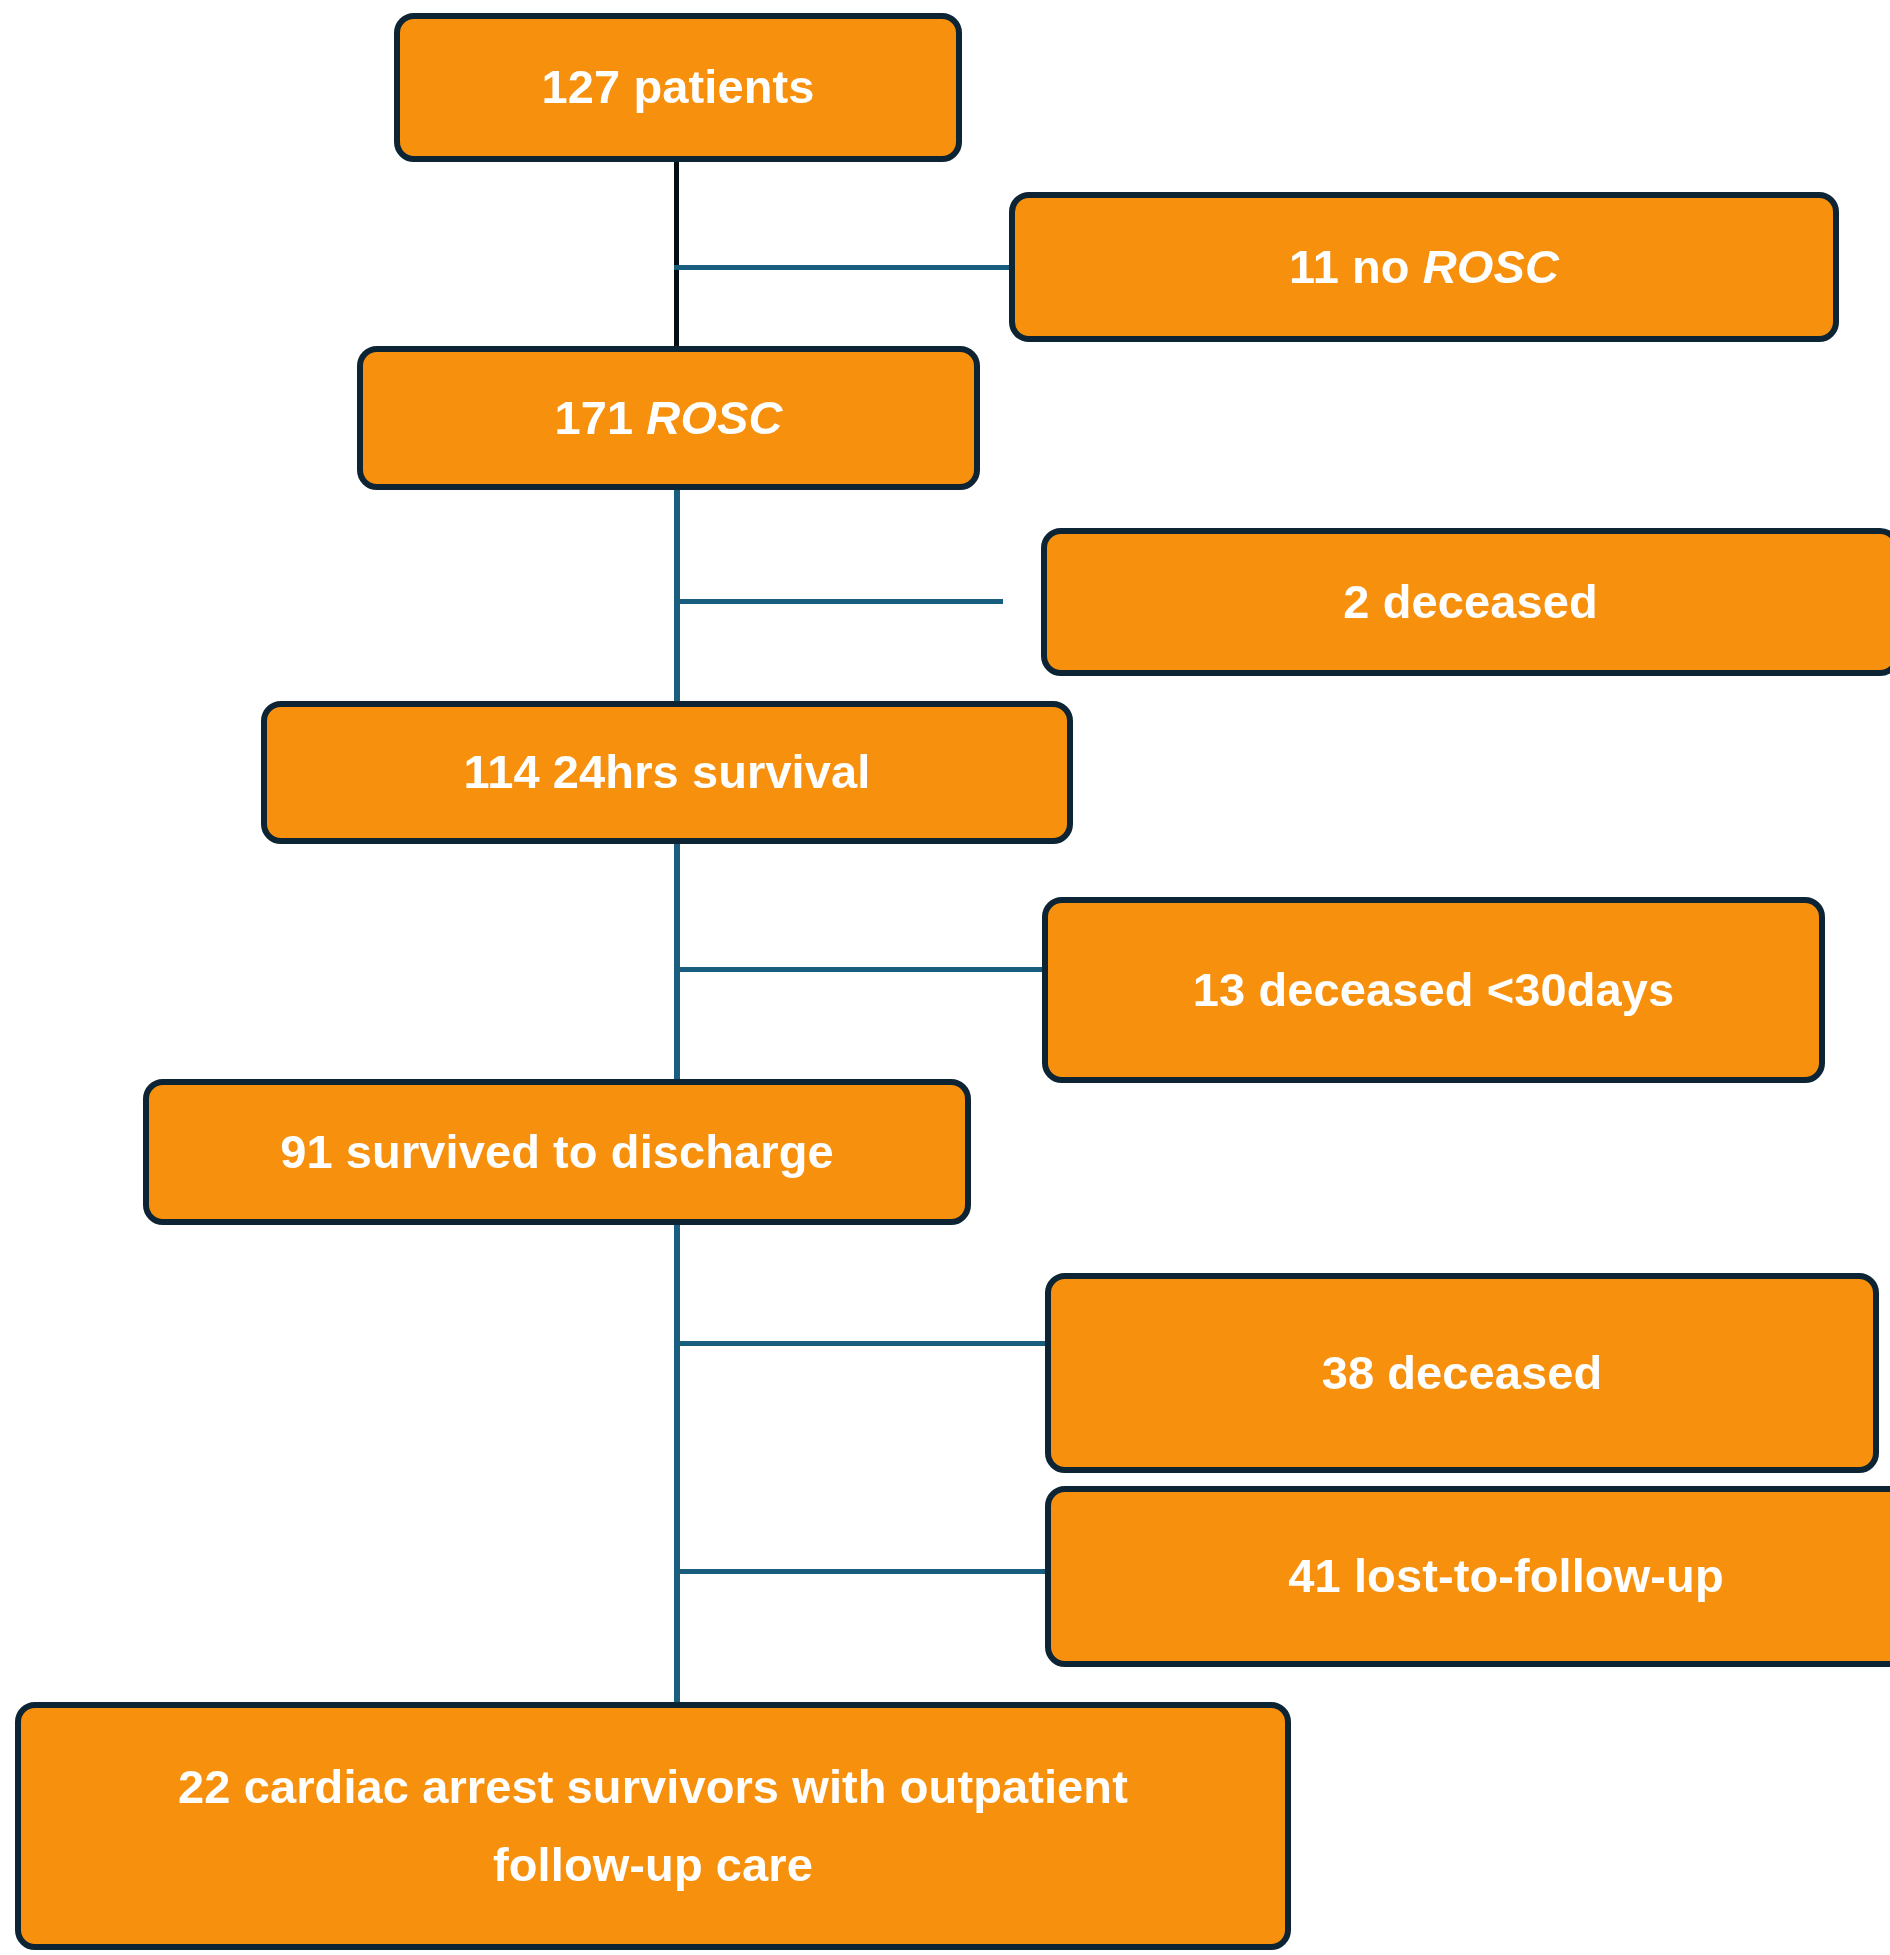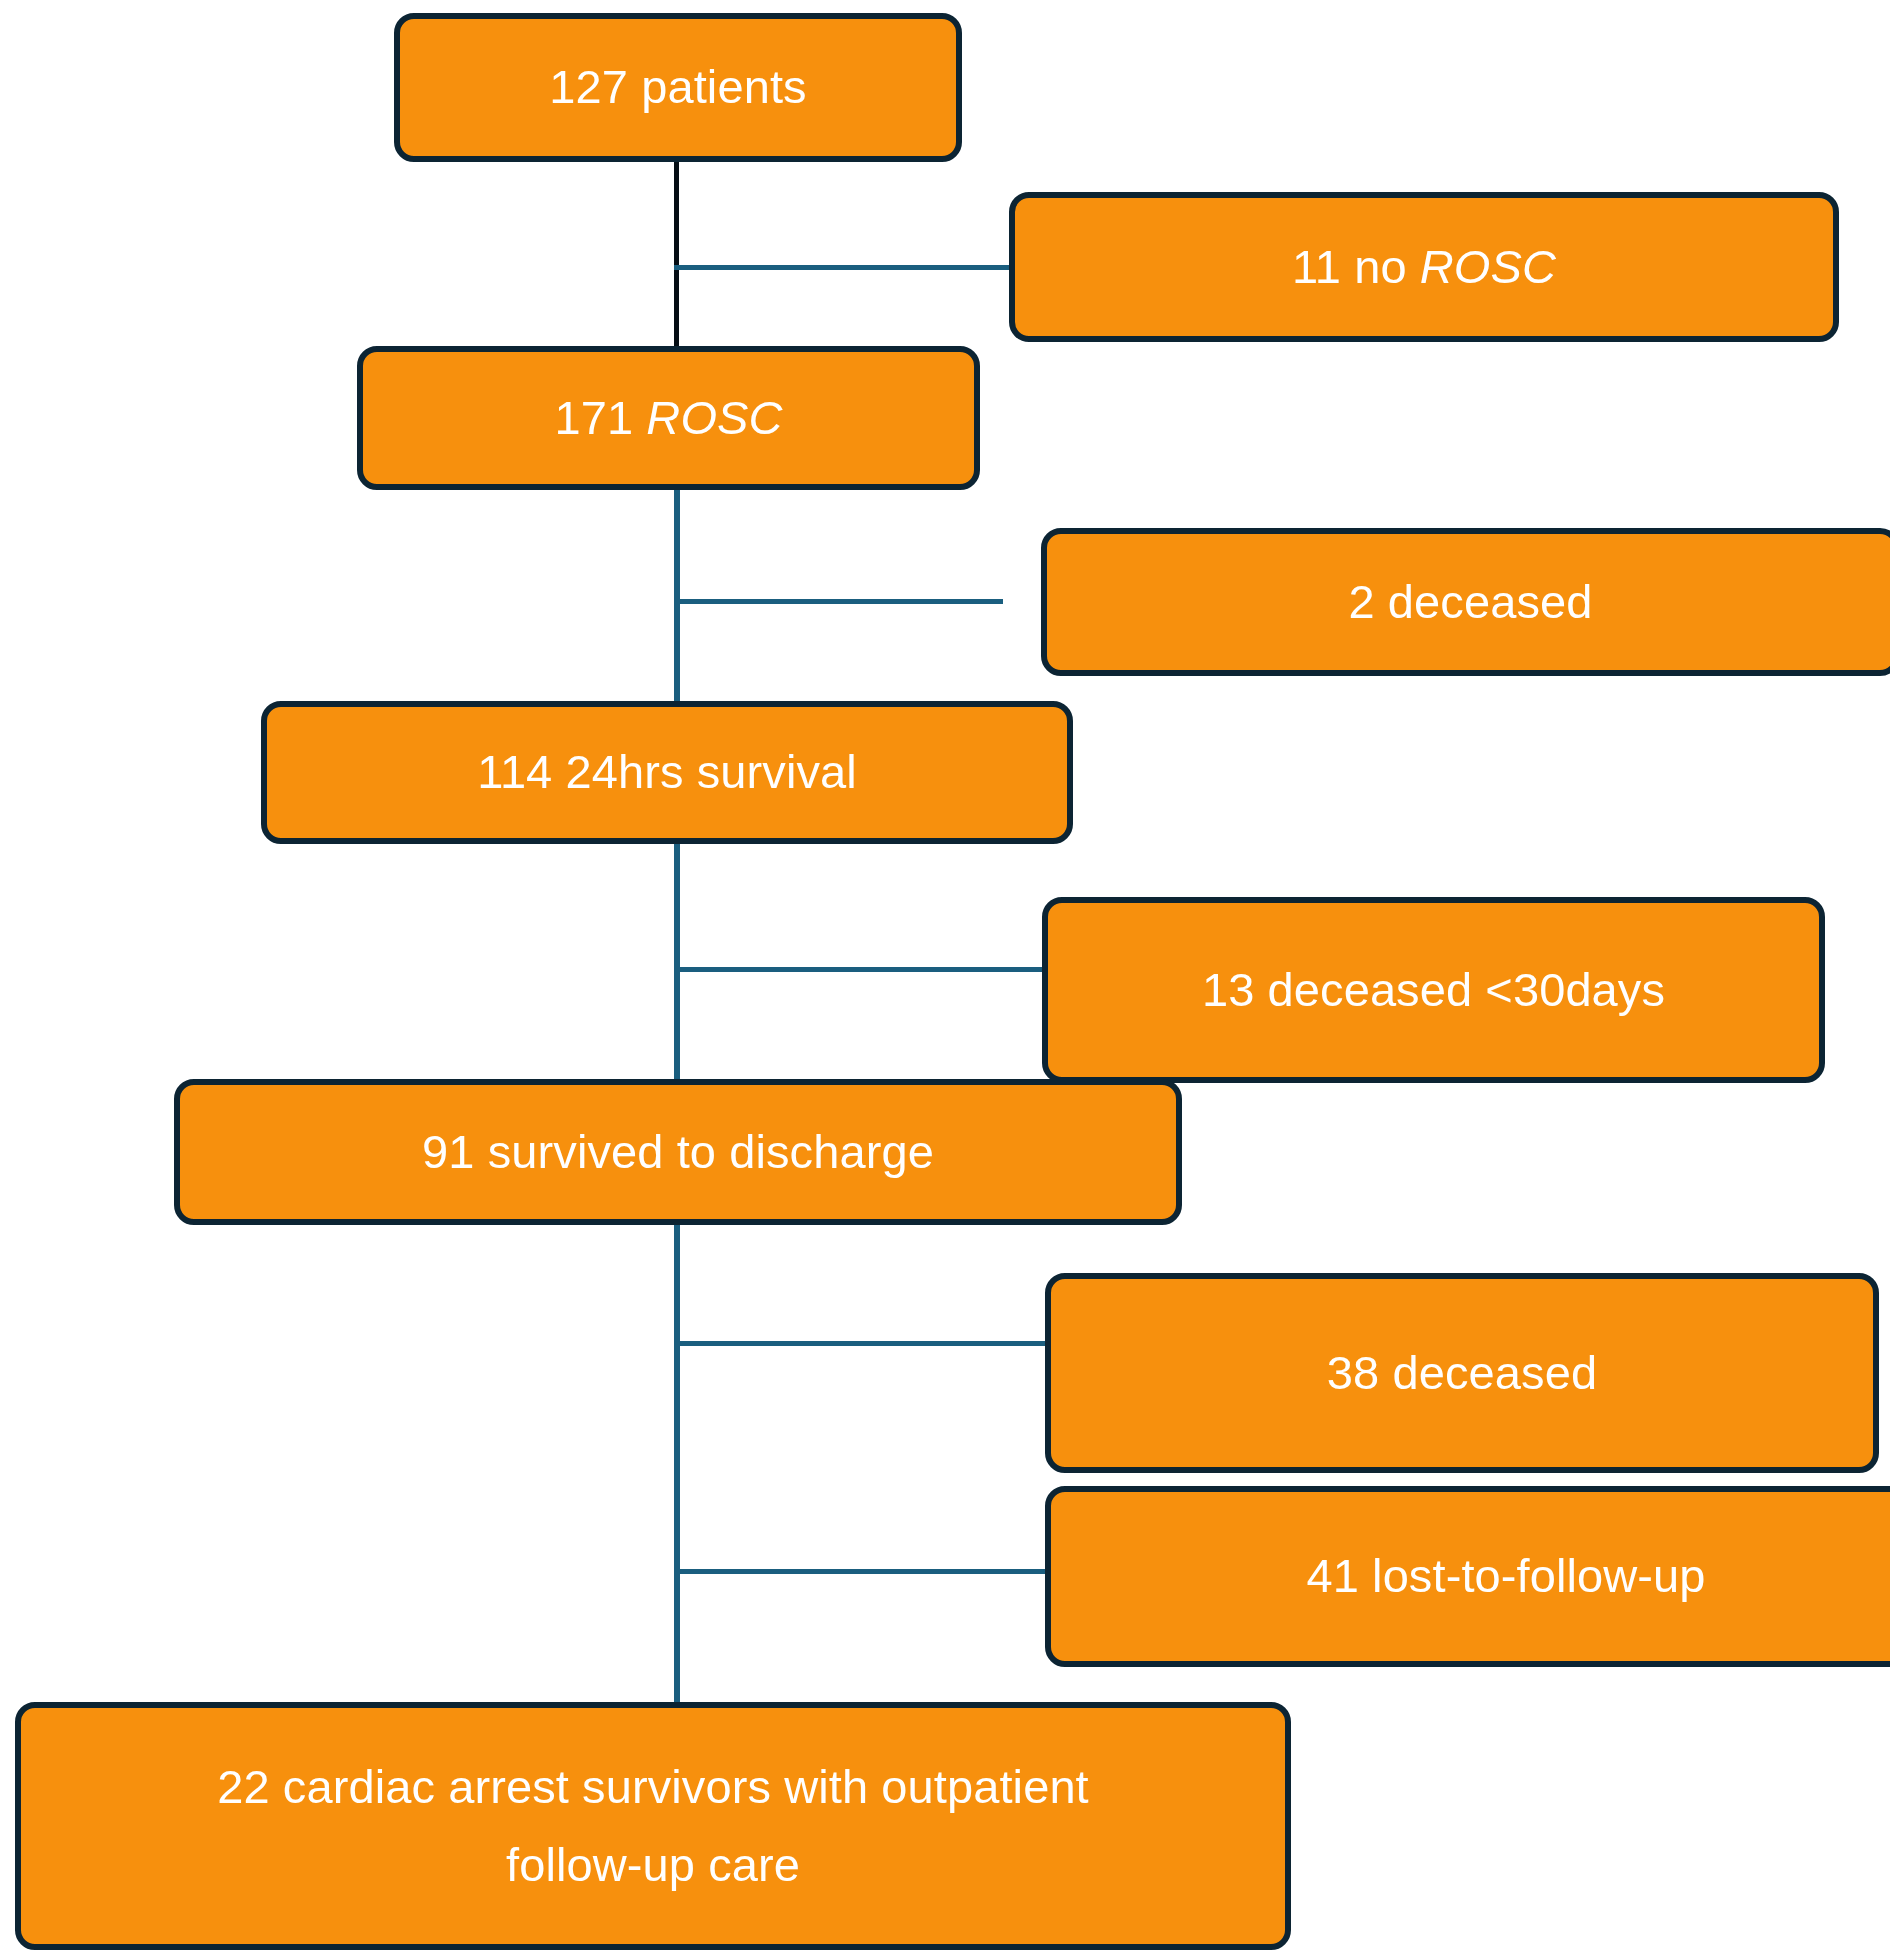--- a/index.html
+++ b/index.html
@@ -30,7 +30,7 @@
     color: #ffffff;
     font-size: 47px;
     line-height: 1.42;
-    font-weight: 400;
+    font-weight: 700;
     letter-spacing: 0.1px;
     padding: 0 20px;
     z-index: 3;

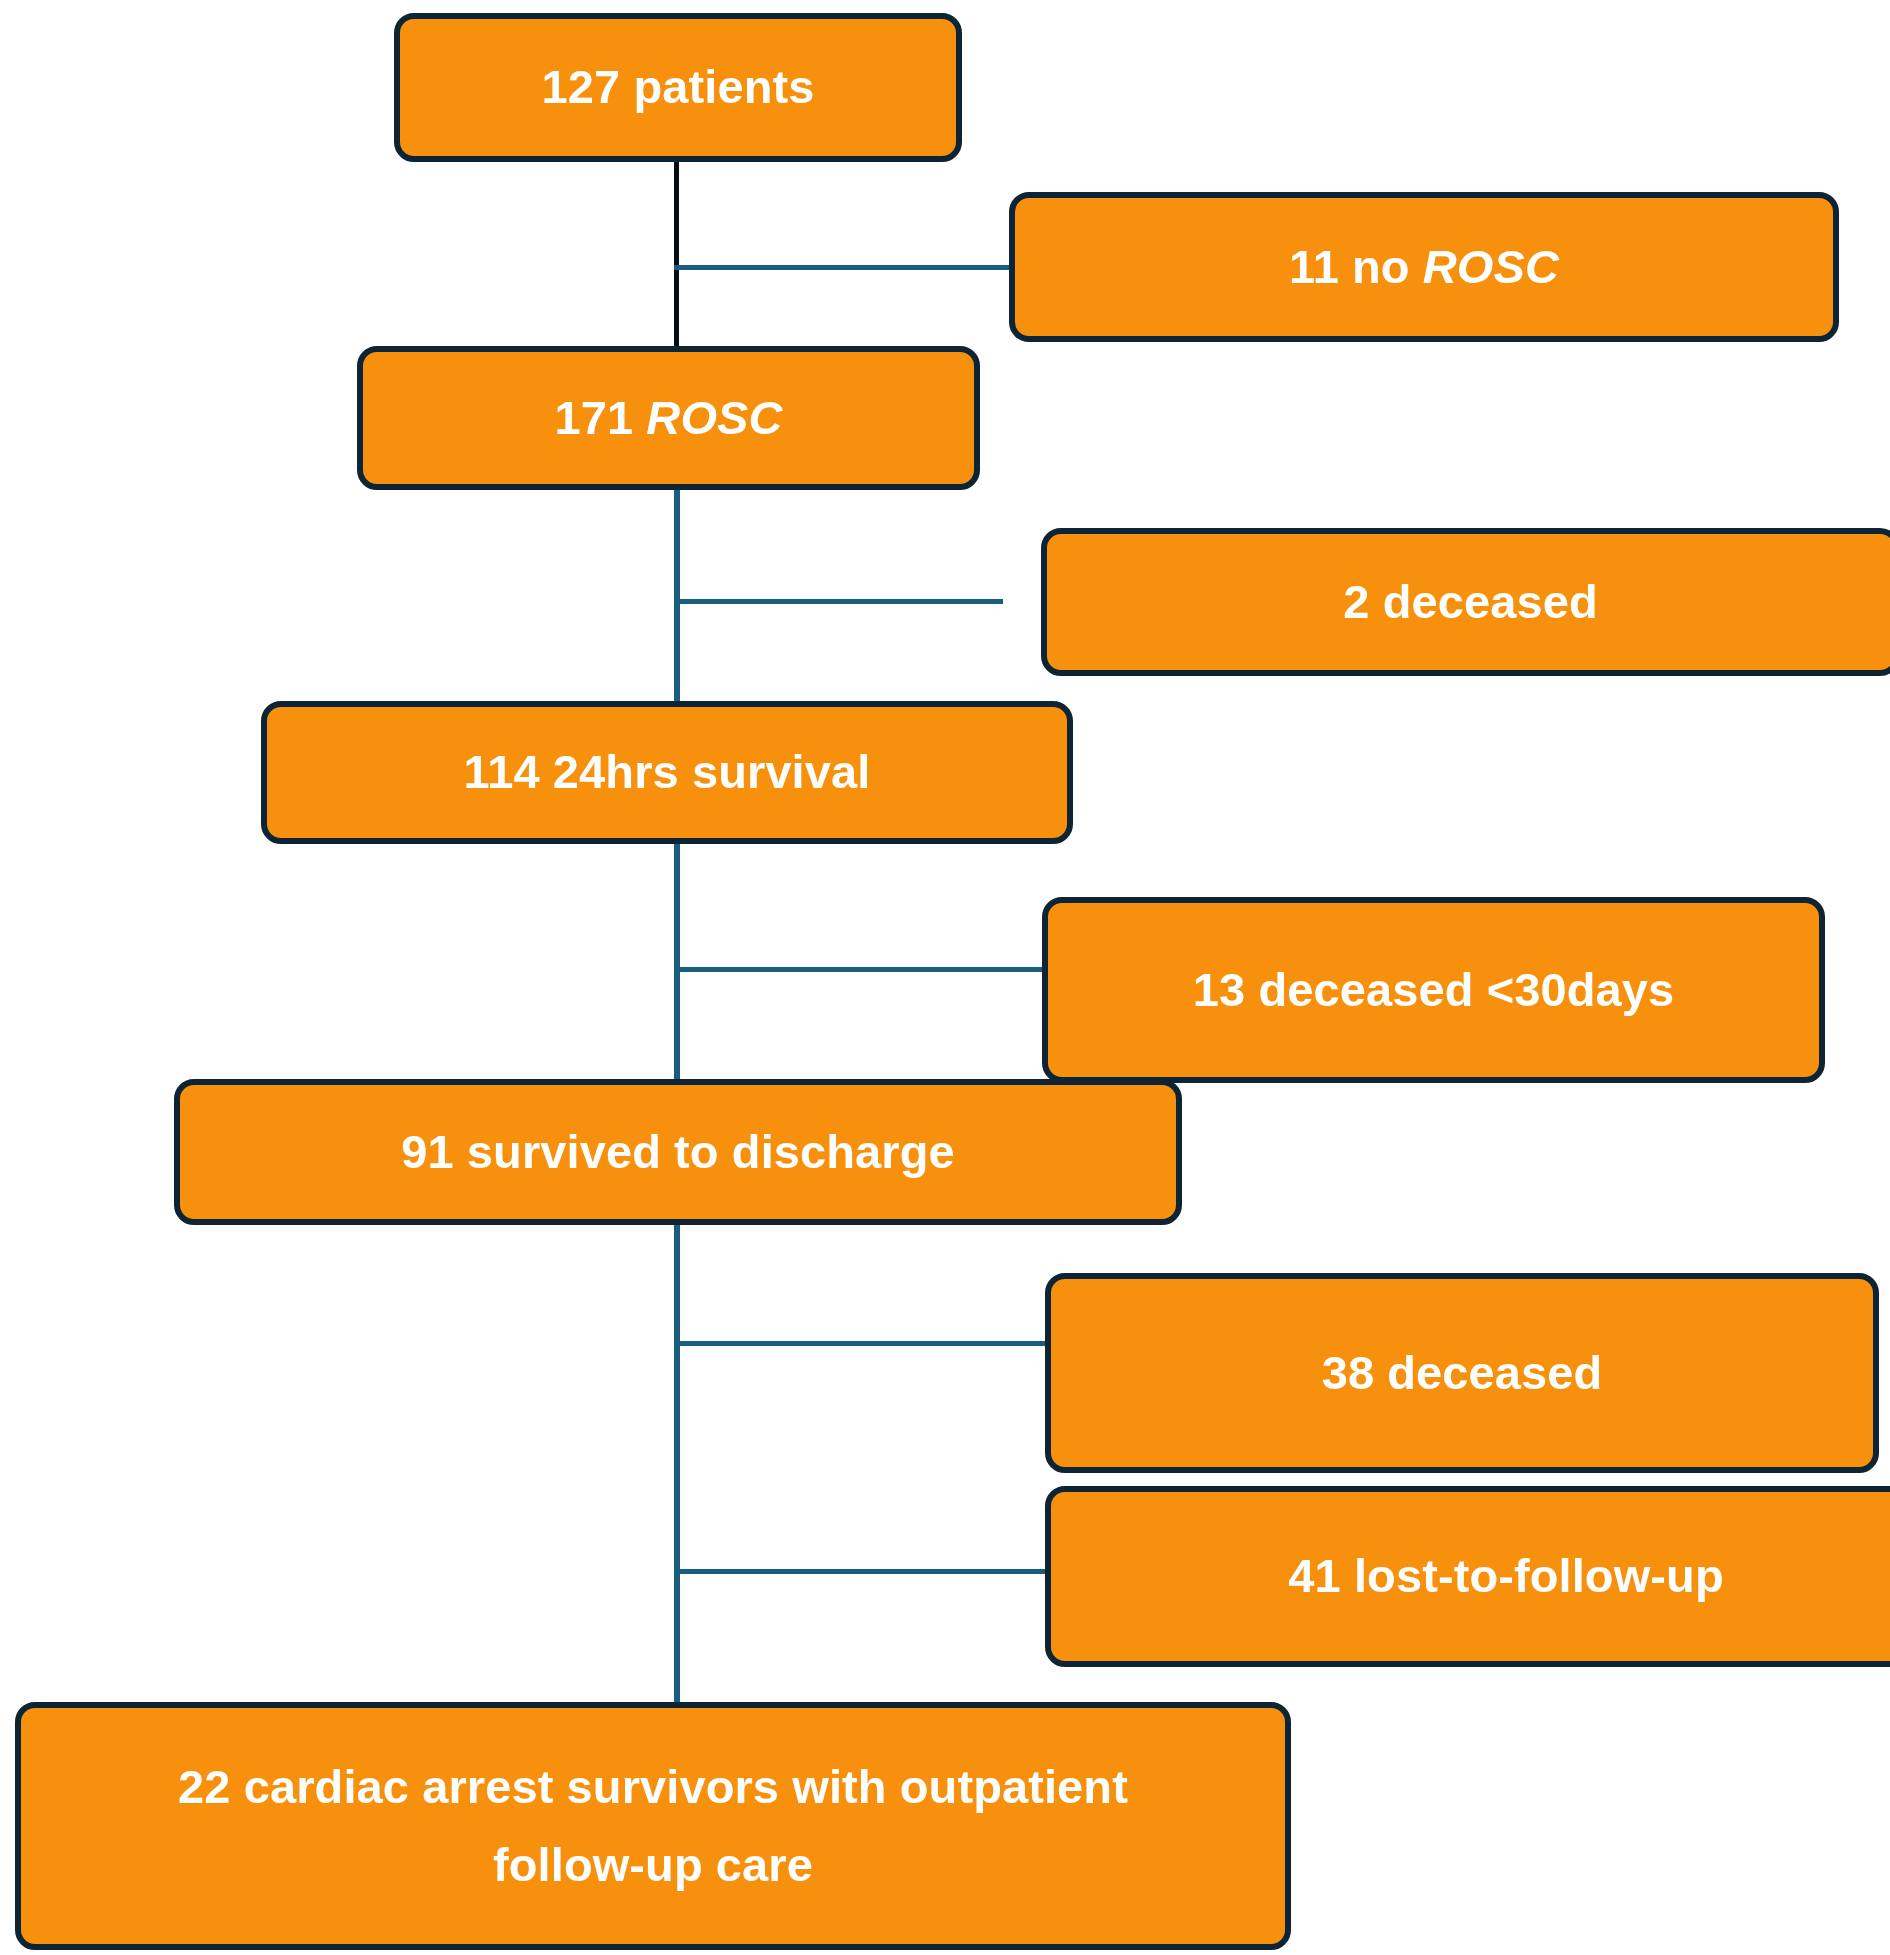--- a/index.html
+++ b/index.html
@@ -110,7 +110,7 @@
     <span class="label">13 deceased &lt;30days</span>
   </div>
 
-  <div class="node" style="left:143px; top:1079px; width:1008px; height:146px;margin-left:31px;">
+  <div class="node" style="left:143px; top:1079px; width:828px; height:146px;">
     <span class="label">91 survived to discharge</span>
   </div>
 

